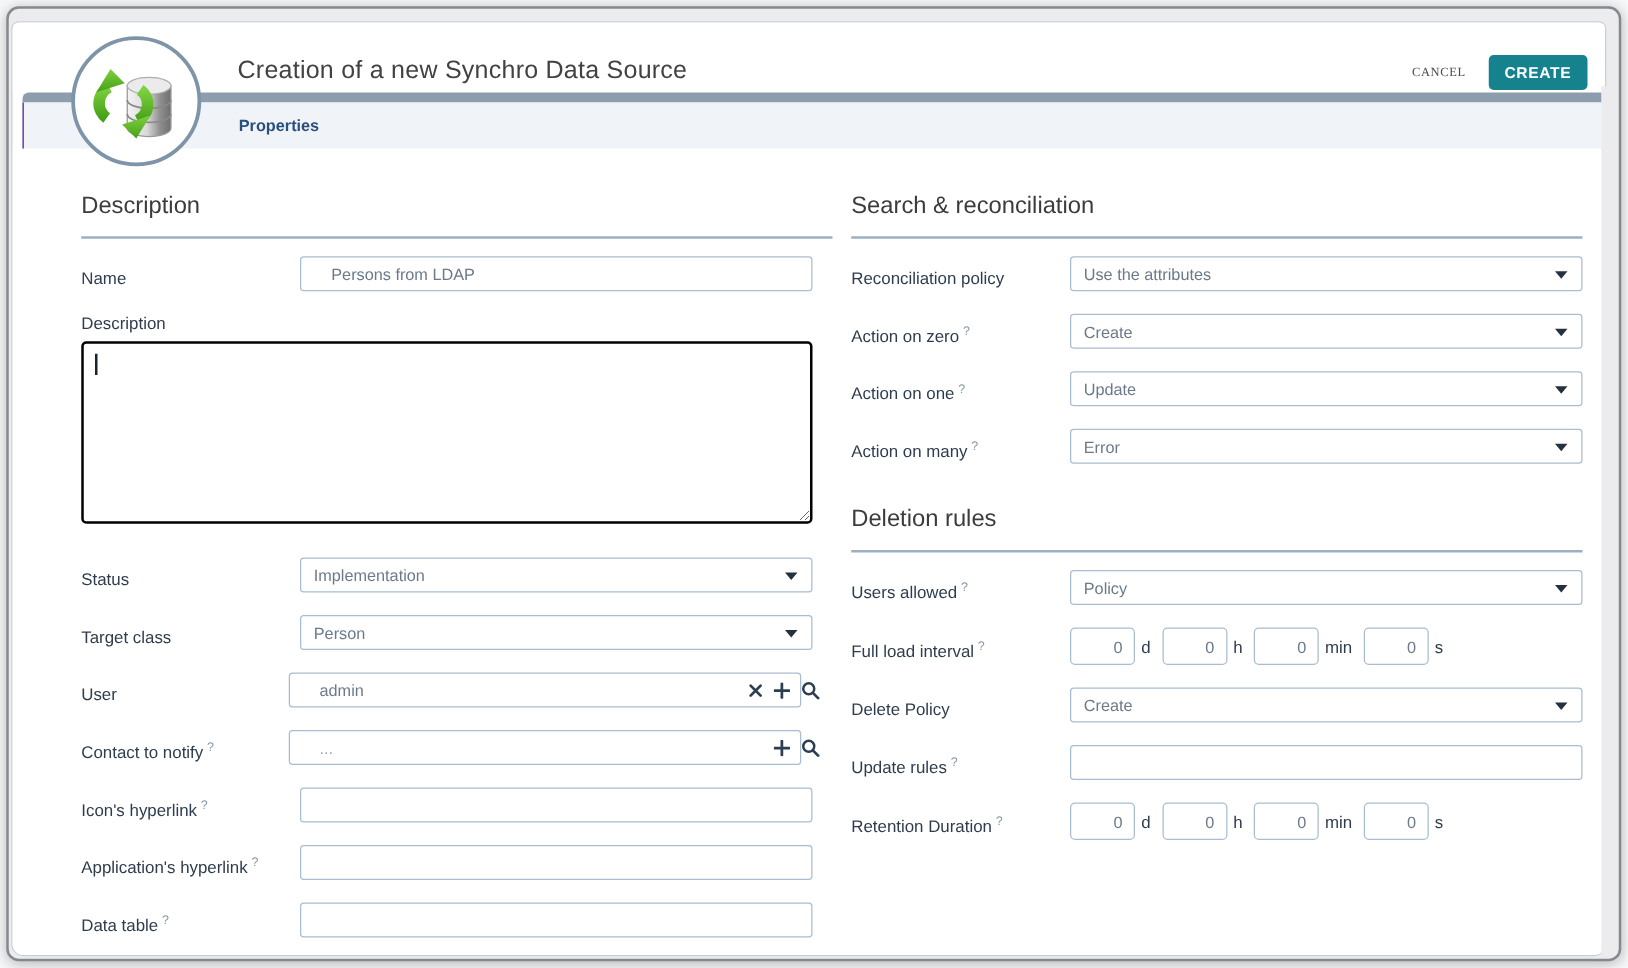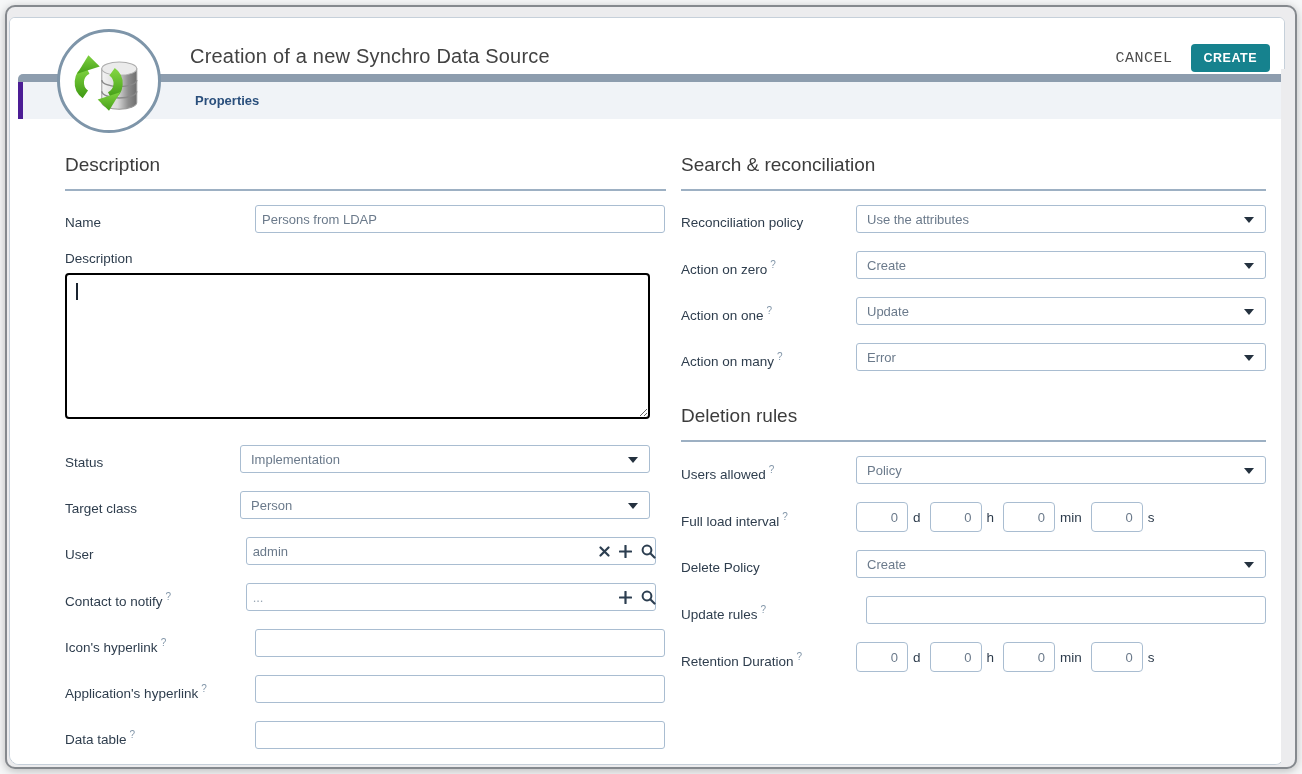--- a/index.html
+++ b/index.html
@@ -20,7 +20,7 @@
   .hdr { position:relative; height:56px; background:#fff; }
   .hdr-title { position:absolute; left:180px; top:27px; font-size:20px; color:#424242; letter-spacing:.2px; }
   .hdr-actions { position:absolute; right:14px; top:26px; display:flex; align-items:center; gap:18px; }
-  .btn-cancel { font-size:15px; letter-spacing:.5px; color:#4c4c4c; background:none; border:none; cursor:pointer; font-family:Liberation Mono, monospace; }
+  .btn-cancel { font-size:10px; letter-spacing:.5px; color:#4c4c4c; background:none; border:none; cursor:pointer; font-family:Liberation Serif, serif; }
   .btn-create { font-size:12.5px; letter-spacing:.5px; color:#fff; font-weight:bold; background:#16828e; border:none; border-radius:4px; padding:7px 13px; cursor:pointer; font-family:inherit; }
 
   

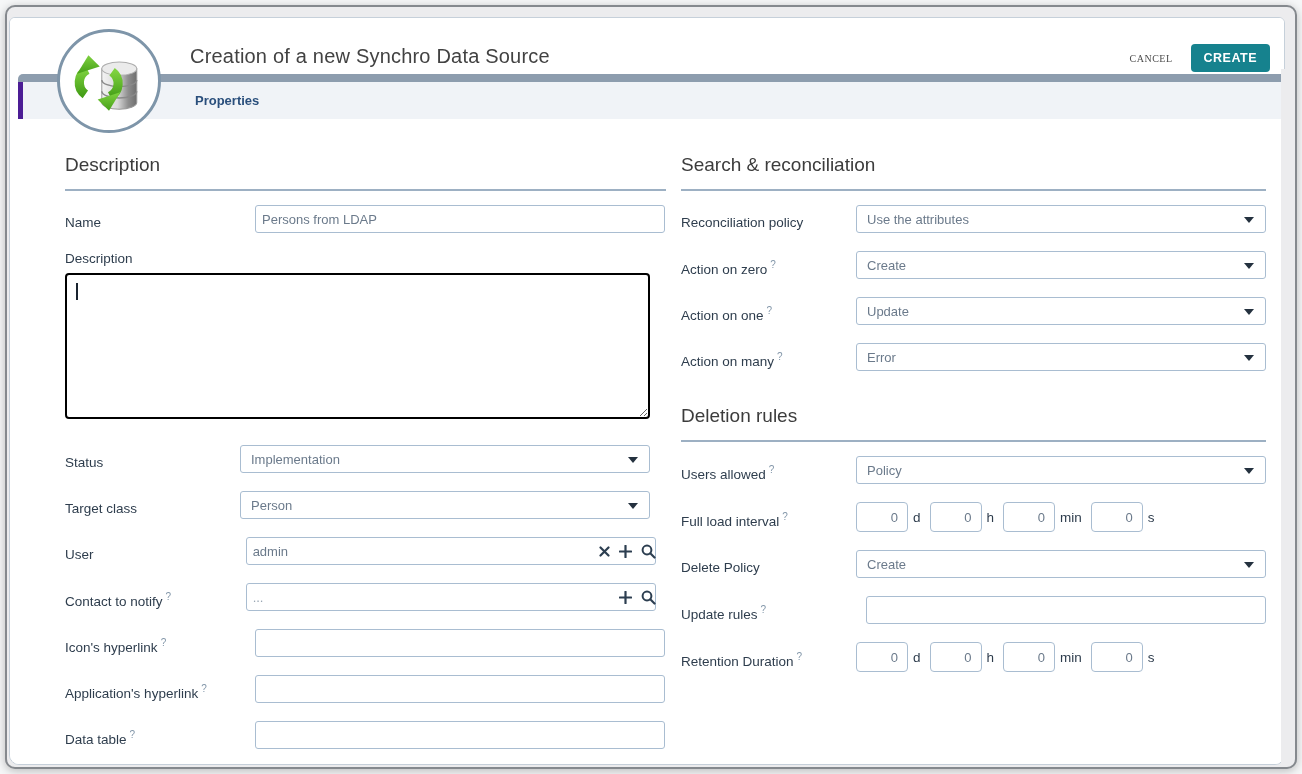--- a/index.html
+++ b/index.html
@@ -26,7 +26,7 @@
   
   .tabzone { position:relative; margin-left:8px; }
   .tabzone-bar { height:8px; background:#8d9dae; border-radius:5px 3px 0 0; }
-  .tabzone-strip { height:37px; background:#f0f3f7; border-left:5px solid #4c1d95; display:flex; align-items:center; }
+  .tabzone-strip { height:37px; background:#f0f3f7; border-left:1px solid #4c1d95; display:flex; align-items:center; }
   .tab-item { margin-left:172px; font-size:13px; font-weight:bold; color:#2a4f7c; cursor:pointer; }
 
   

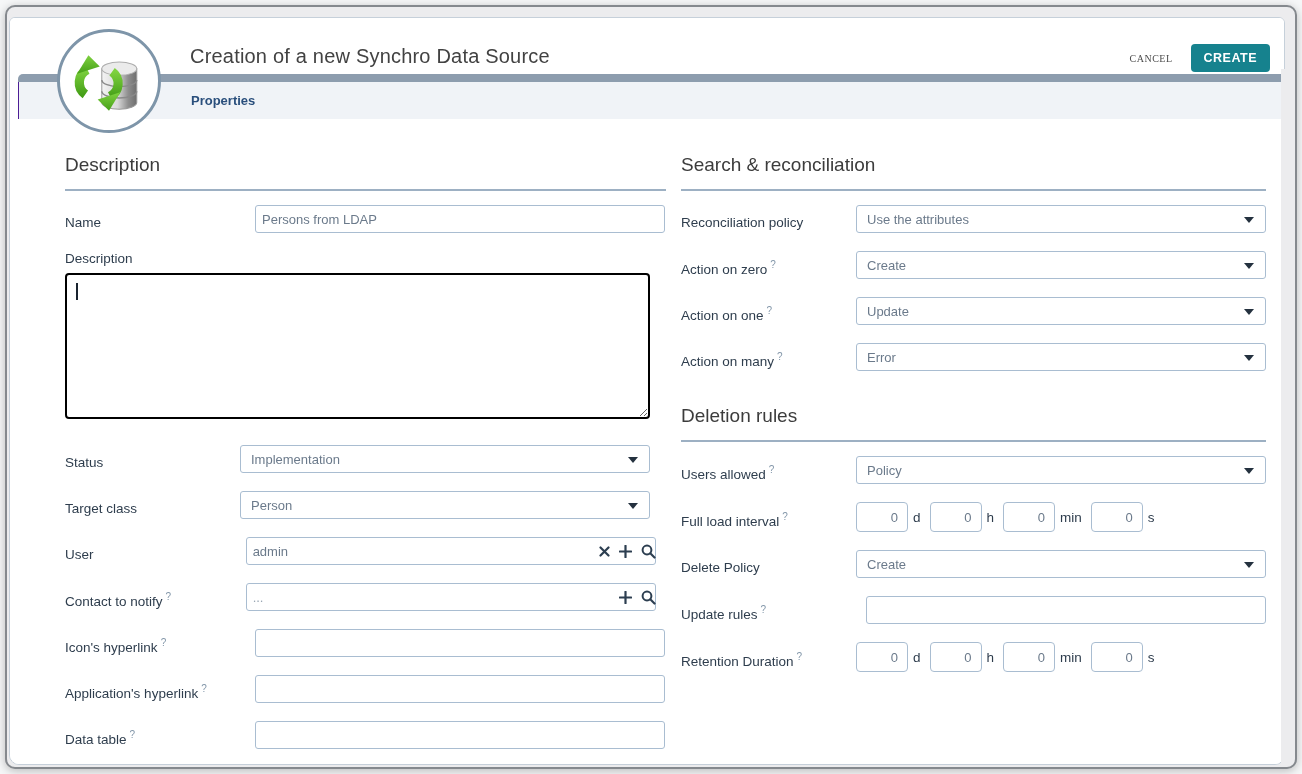--- a/index.html
+++ b/index.html
@@ -49,7 +49,7 @@
   .help { font-size:10px; color:#8296a9; vertical-align:super; margin-left:3px; cursor:help; }
   .tinput {
     width:410px; height:28px; border:1px solid #a9bdd1; border-radius:3px;
-    padding:0 6px; font-size:13px; color:#6b7a8b; background:#fff; font-family:inherit; outline:none;margin-left:15px;
+    padding:0 24px; font-size:13px; color:#6b7a8b; background:#fff; font-family:inherit; outline:none;
   }
   .tinput::placeholder { color:#9aa7b4; }
 

